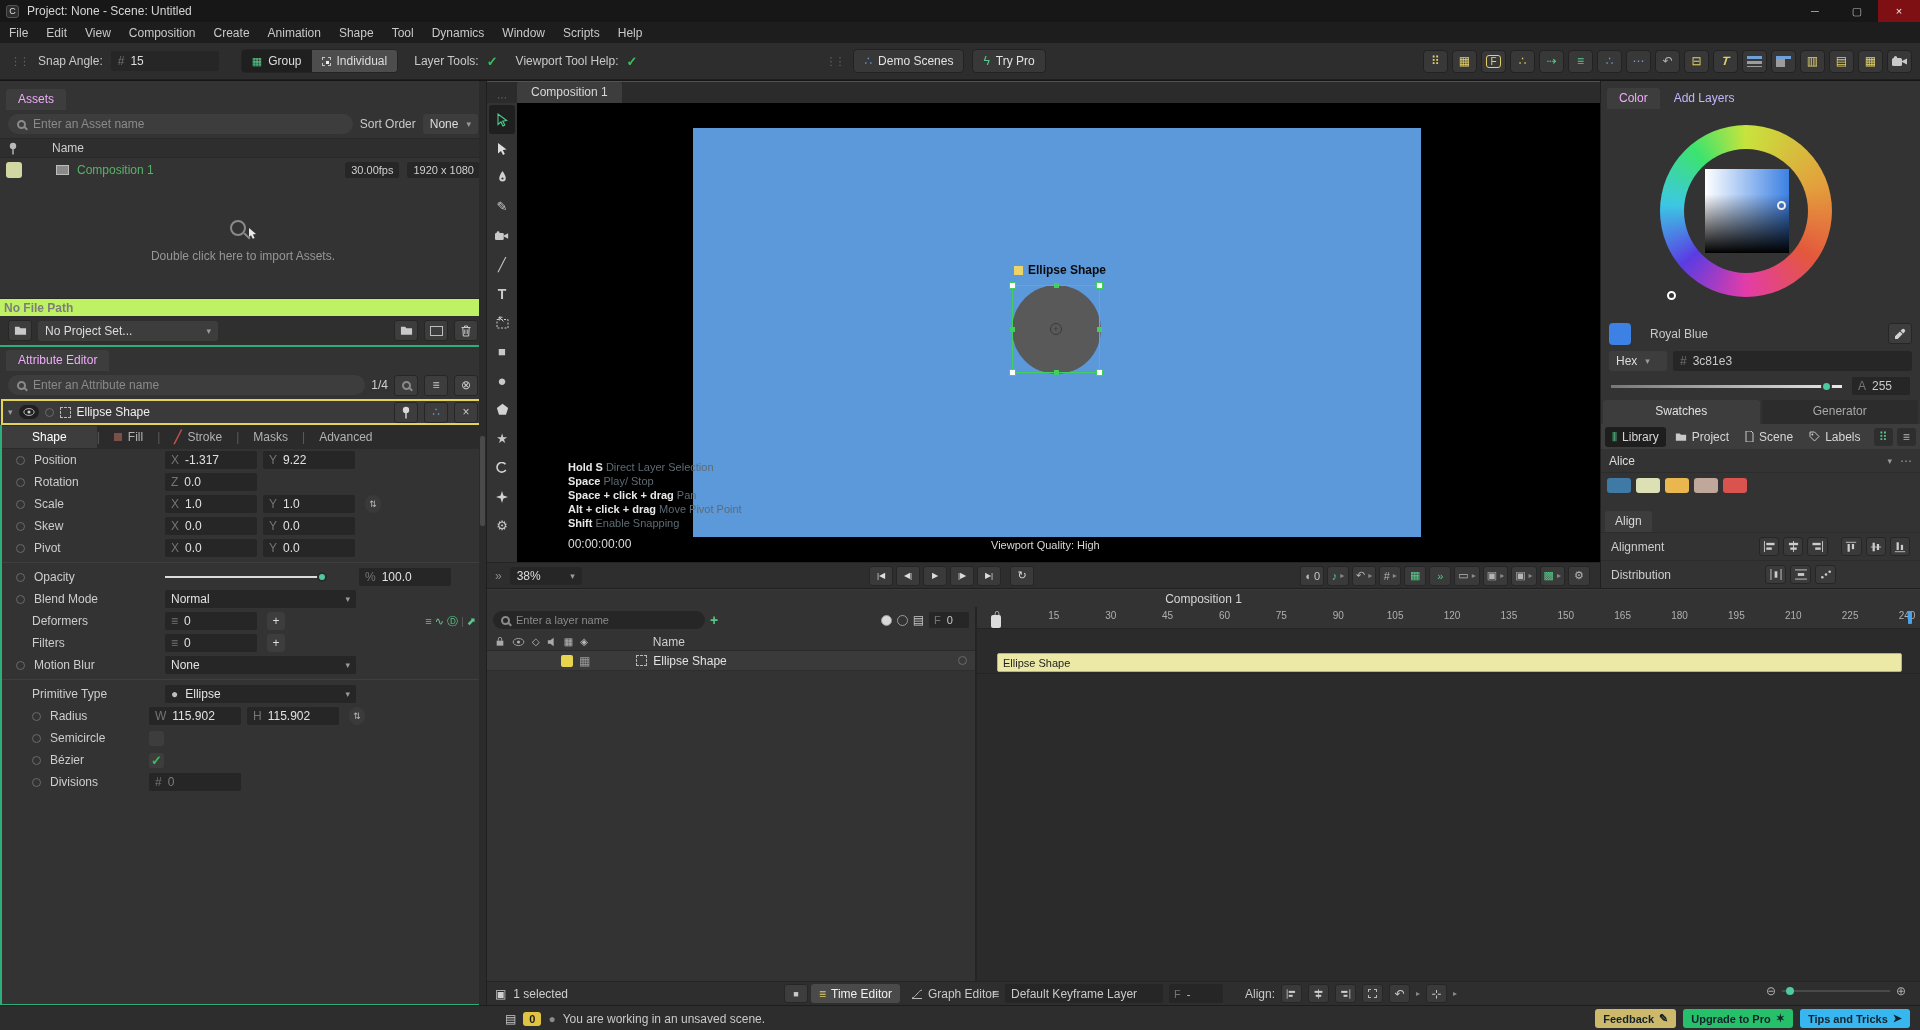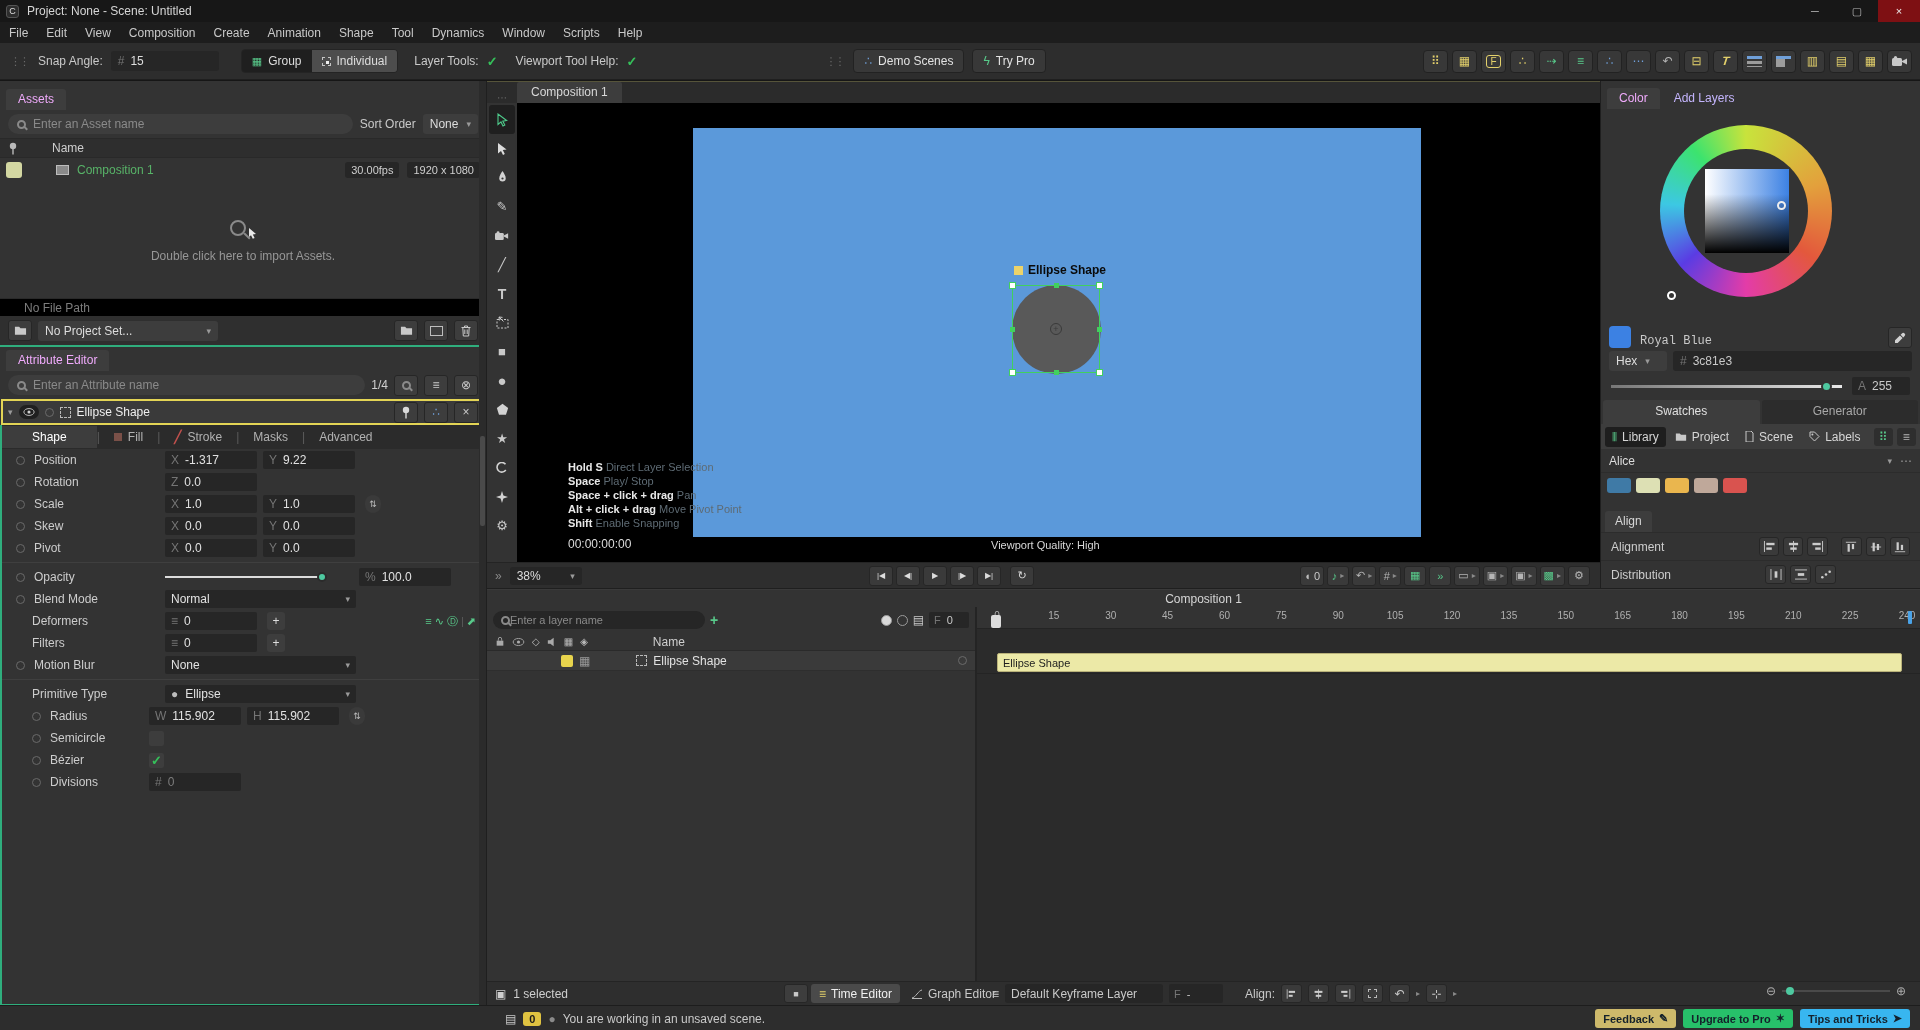--- a/index.html
+++ b/index.html
@@ -70,7 +70,7 @@
   .import-area { height:116px; display:flex; flex-direction:column; align-items:center; justify-content:center; gap:10px; color:#979797; }
   .bigmag { width:16px; height:16px; border:2px solid #8a8a8a; border-radius:50%; position:relative; }
   .bigmag::after { content:''; position:absolute; width:8px; height:2px; background:#8a8a8a; transform:rotate(45deg); right:-7px; bottom:-3px; }
-  .filepath { height:18px; line-height:18px; padding-left:24px; color:#7d7d7d; background:#000000; border-top:1px solid #2a2a2a; }
+  .filepath { height:18px; line-height:18px; padding-left:4px; color:#7d7d7d; background:#bef264; border-top:1px solid #2a2a2a;font-weight:bold; }
   .proj-row { height:29px; display:flex; align-items:center; padding:0 8px; gap:6px; background:#2f2f2f; }
   .sqbtn { width:24px; height:21px; background:#3d3d3d; border:1px solid #262626; border-radius:3px; display:flex; align-items:center; justify-content:center; }
   .teal-div { height:2px; background:#2fae7d; }

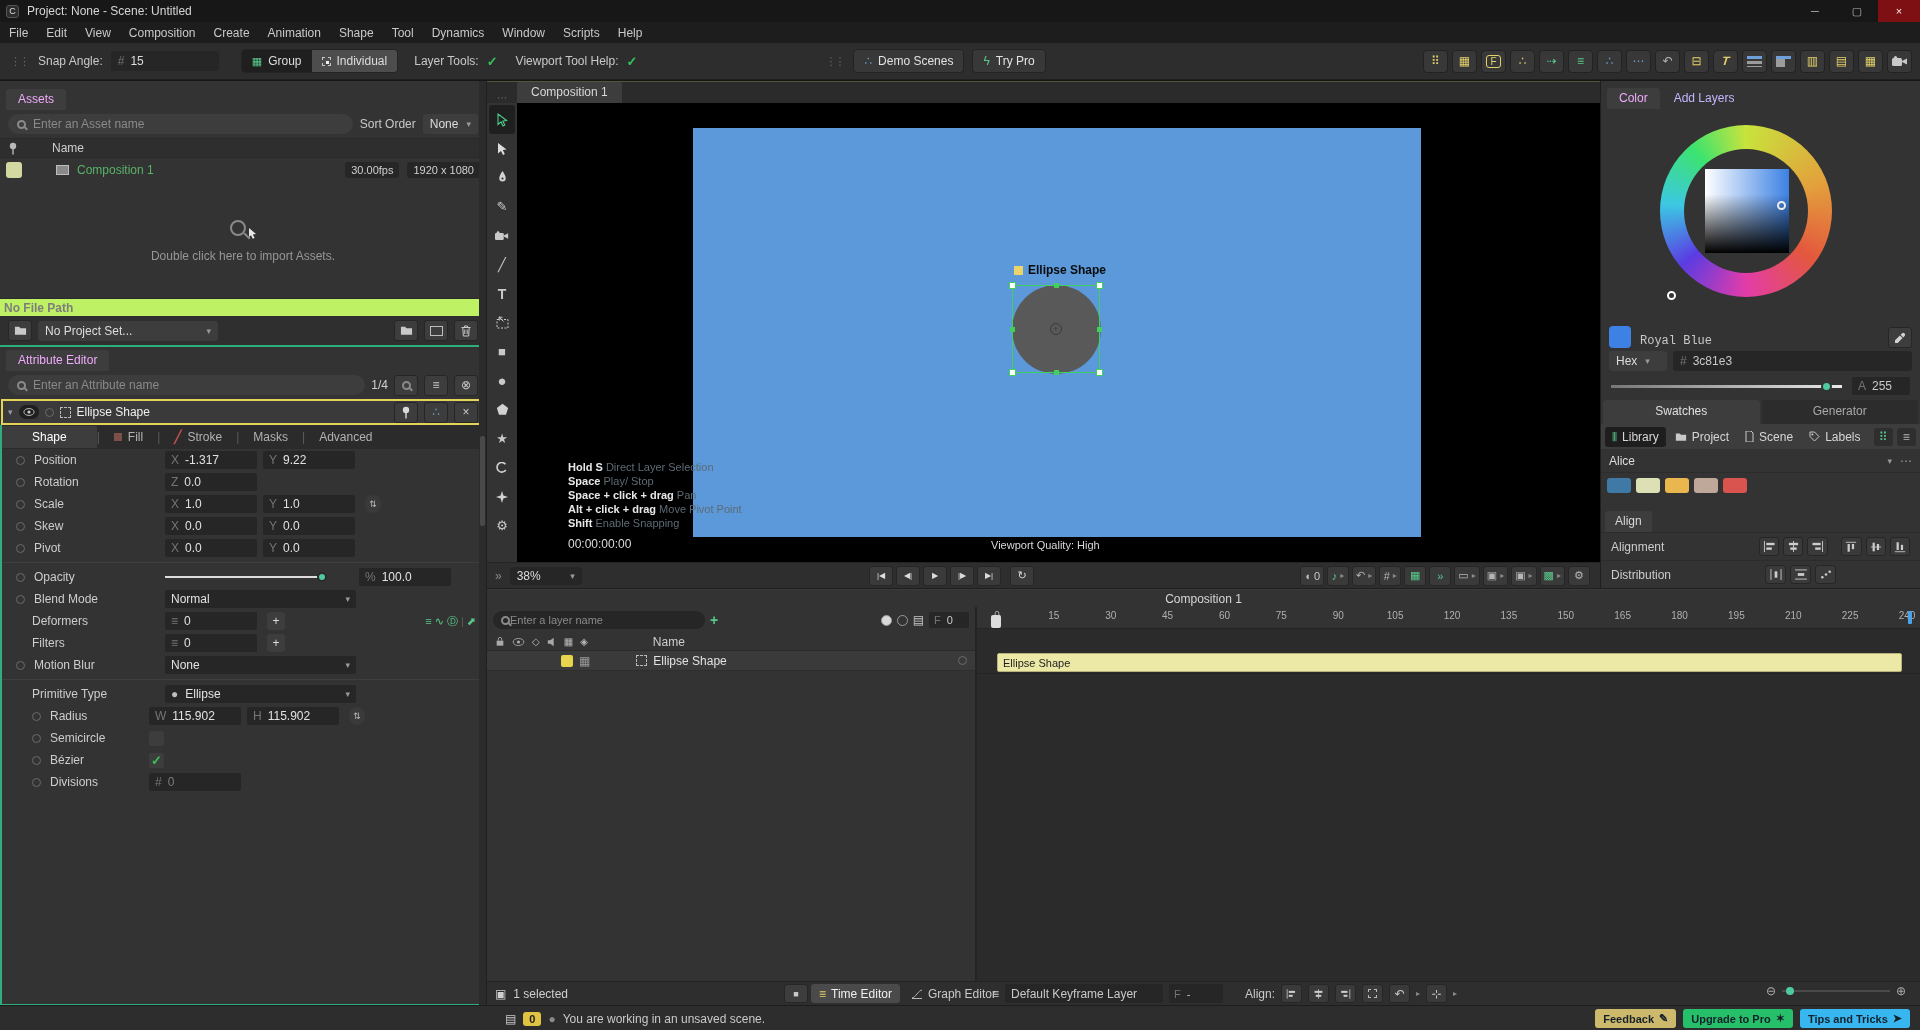--- a/index.html
+++ b/index.html
@@ -143,7 +143,7 @@
   .sbsq { position:absolute; left:104px; top:60px; width:84px; height:84px;
     background:linear-gradient(to top,#000,#0000 70%),linear-gradient(to right,#fff,#3c81e3); }
   .csel { position:absolute; width:9px; height:9px; border:2px solid #eee; border-radius:50%; }
-  .colname-row { height:30px; display:flex; align-items:flex-end; padding:0 8px; gap:9px;font-family:Liberation Mono, monospace; }
+  .colname-row { height:30px; display:flex; align-items:center; padding:0 8px; gap:19px; }
   .colswatch { width:22px; height:22px; border-radius:4px; background:#3c81e3; }
   .hex-row { height:26px; display:flex; align-items:center; padding:0 8px; gap:6px; }
   .hexfield { flex:1; height:20px; background:#262626; border-radius:3px; display:flex; align-items:center; padding:0 7px; }

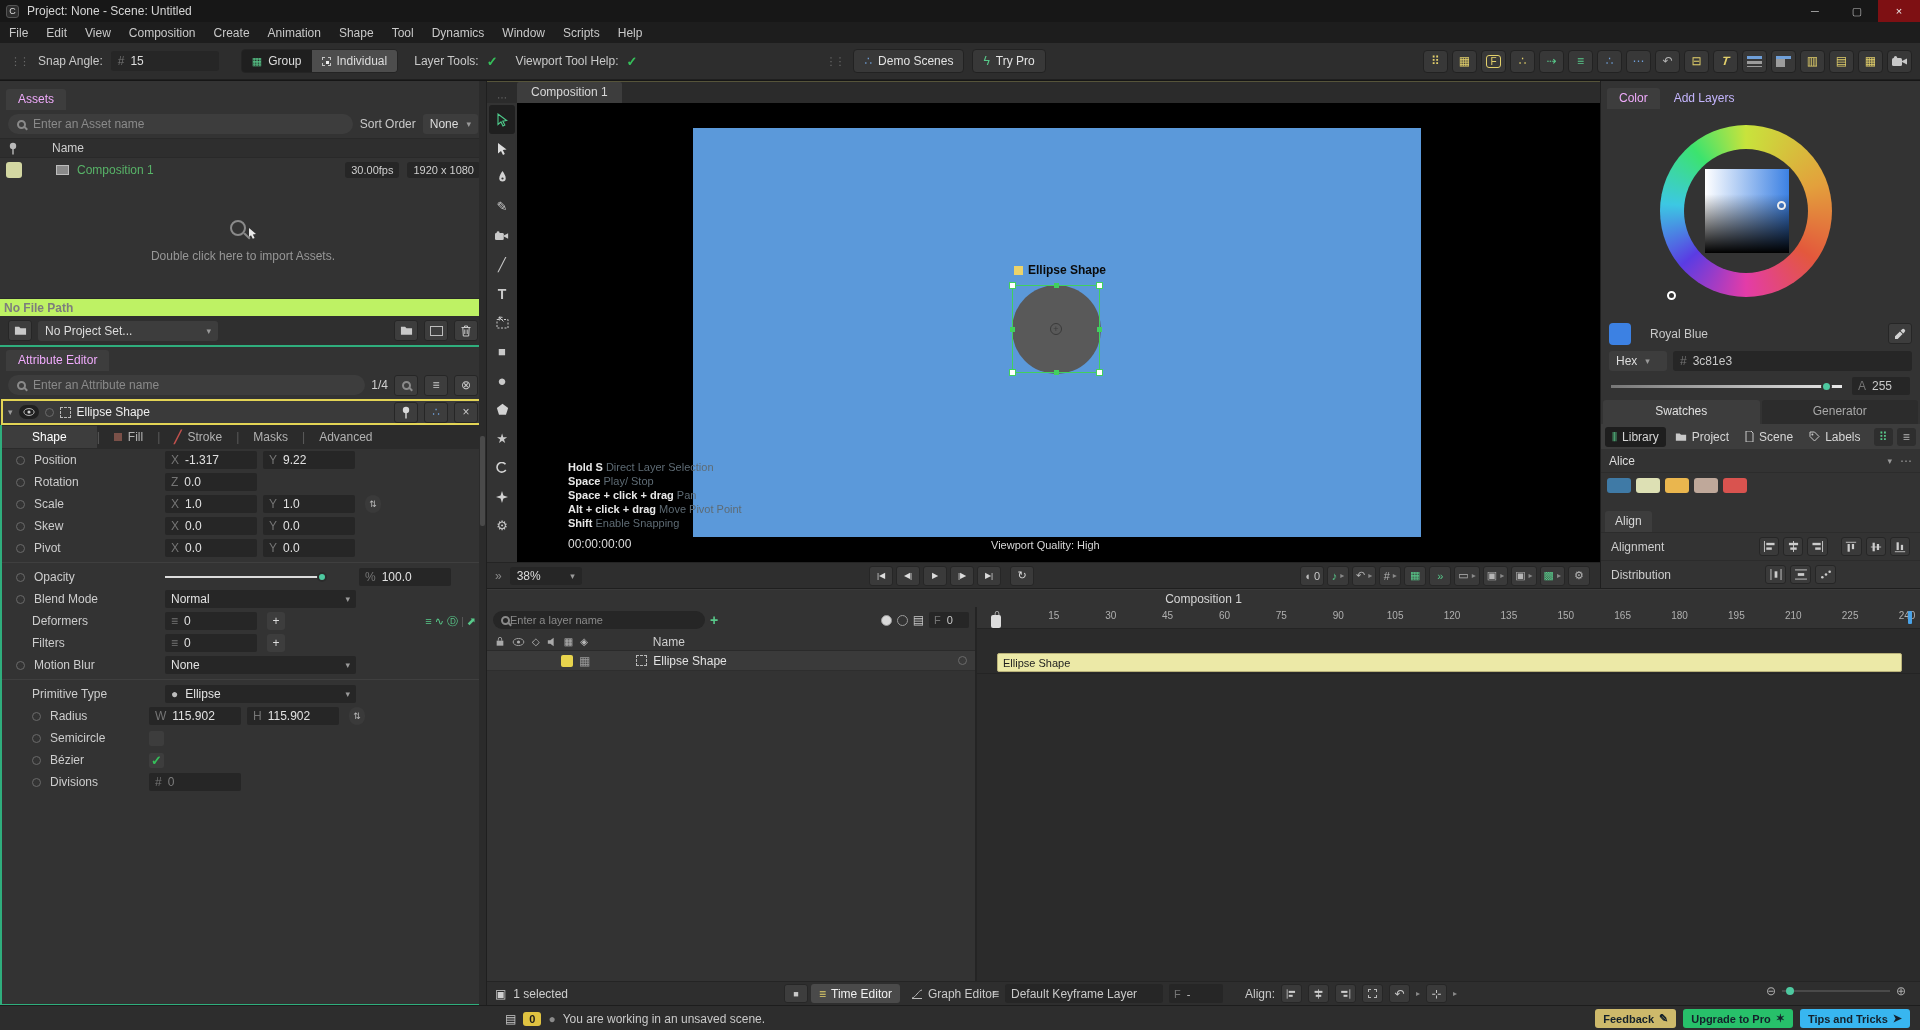--- a/index.html
+++ b/index.html
@@ -175,7 +175,7 @@
   .tl-content { flex:1; display:flex; min-height:0; }
   .tl-left { width:490px; border-right:2px solid #242424; display:flex; flex-direction:column; background:#333; }
   .tl-lsearch { height:26px; display:flex; align-items:center; padding:0 6px; gap:5px; }
-  .tl-sinput { width:212px; height:18px; border-radius:9px; background:#262626; display:flex; align-items:center; padding:0 8px; }
+  .tl-sinput { width:212px; height:18px; border-radius:9px; background:#262626; display:flex; align-items:center; padding:0 8px; gap:6px; }
   .tl-sinput input { background:transparent; flex:1; font-size:11px; }
   .gplus { color:#58c98a; font-weight:bold; font-size:14px; }
   .tl-ficons { margin-left:auto; display:flex; align-items:center; gap:5px; }

